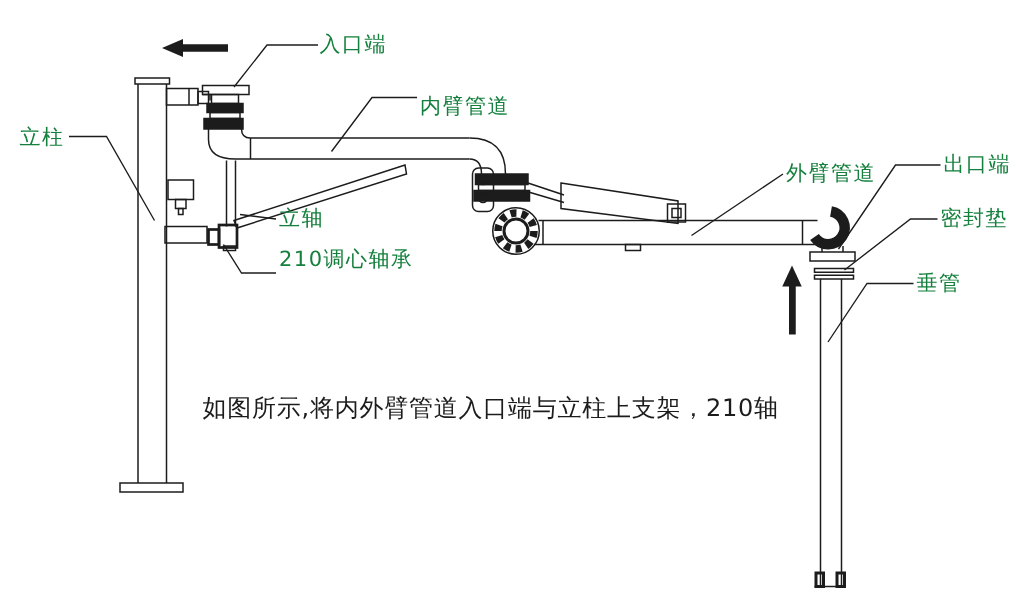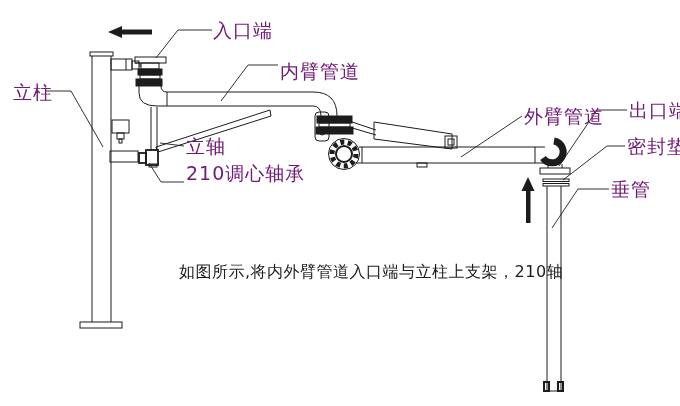--- a/index.html
+++ b/index.html
@@ -10,8 +10,8 @@
   }
   #art{position:absolute;left:0;top:0;}
   .lbl{
-    position:absolute;font-size:19px;line-height:15px;white-space:nowrap;
-    letter-spacing:1px;color:#701a75;
+    position:absolute;font-size:14px;line-height:15px;white-space:nowrap;
+    letter-spacing:1px;color:#15803d;
   }
   #note{
     position:absolute;left:135px;top:261px;width:414px;

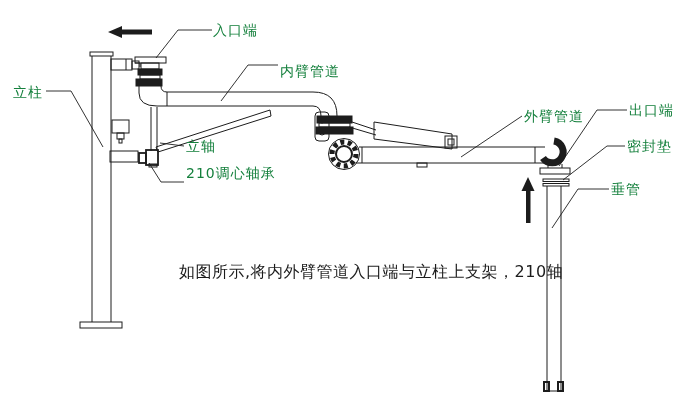--- a/index.html
+++ b/index.html
@@ -17,7 +17,7 @@
     position:absolute;left:135px;top:261px;width:414px;
     font-size:16px;line-height:22.4px;letter-spacing:0.5px;color:#1c1c1c;
   }
-  #note div{white-space:nowrap;margin-left:44px;}
+  #note div{white-space:nowrap;}
 </style>
 </head>
 <body>

